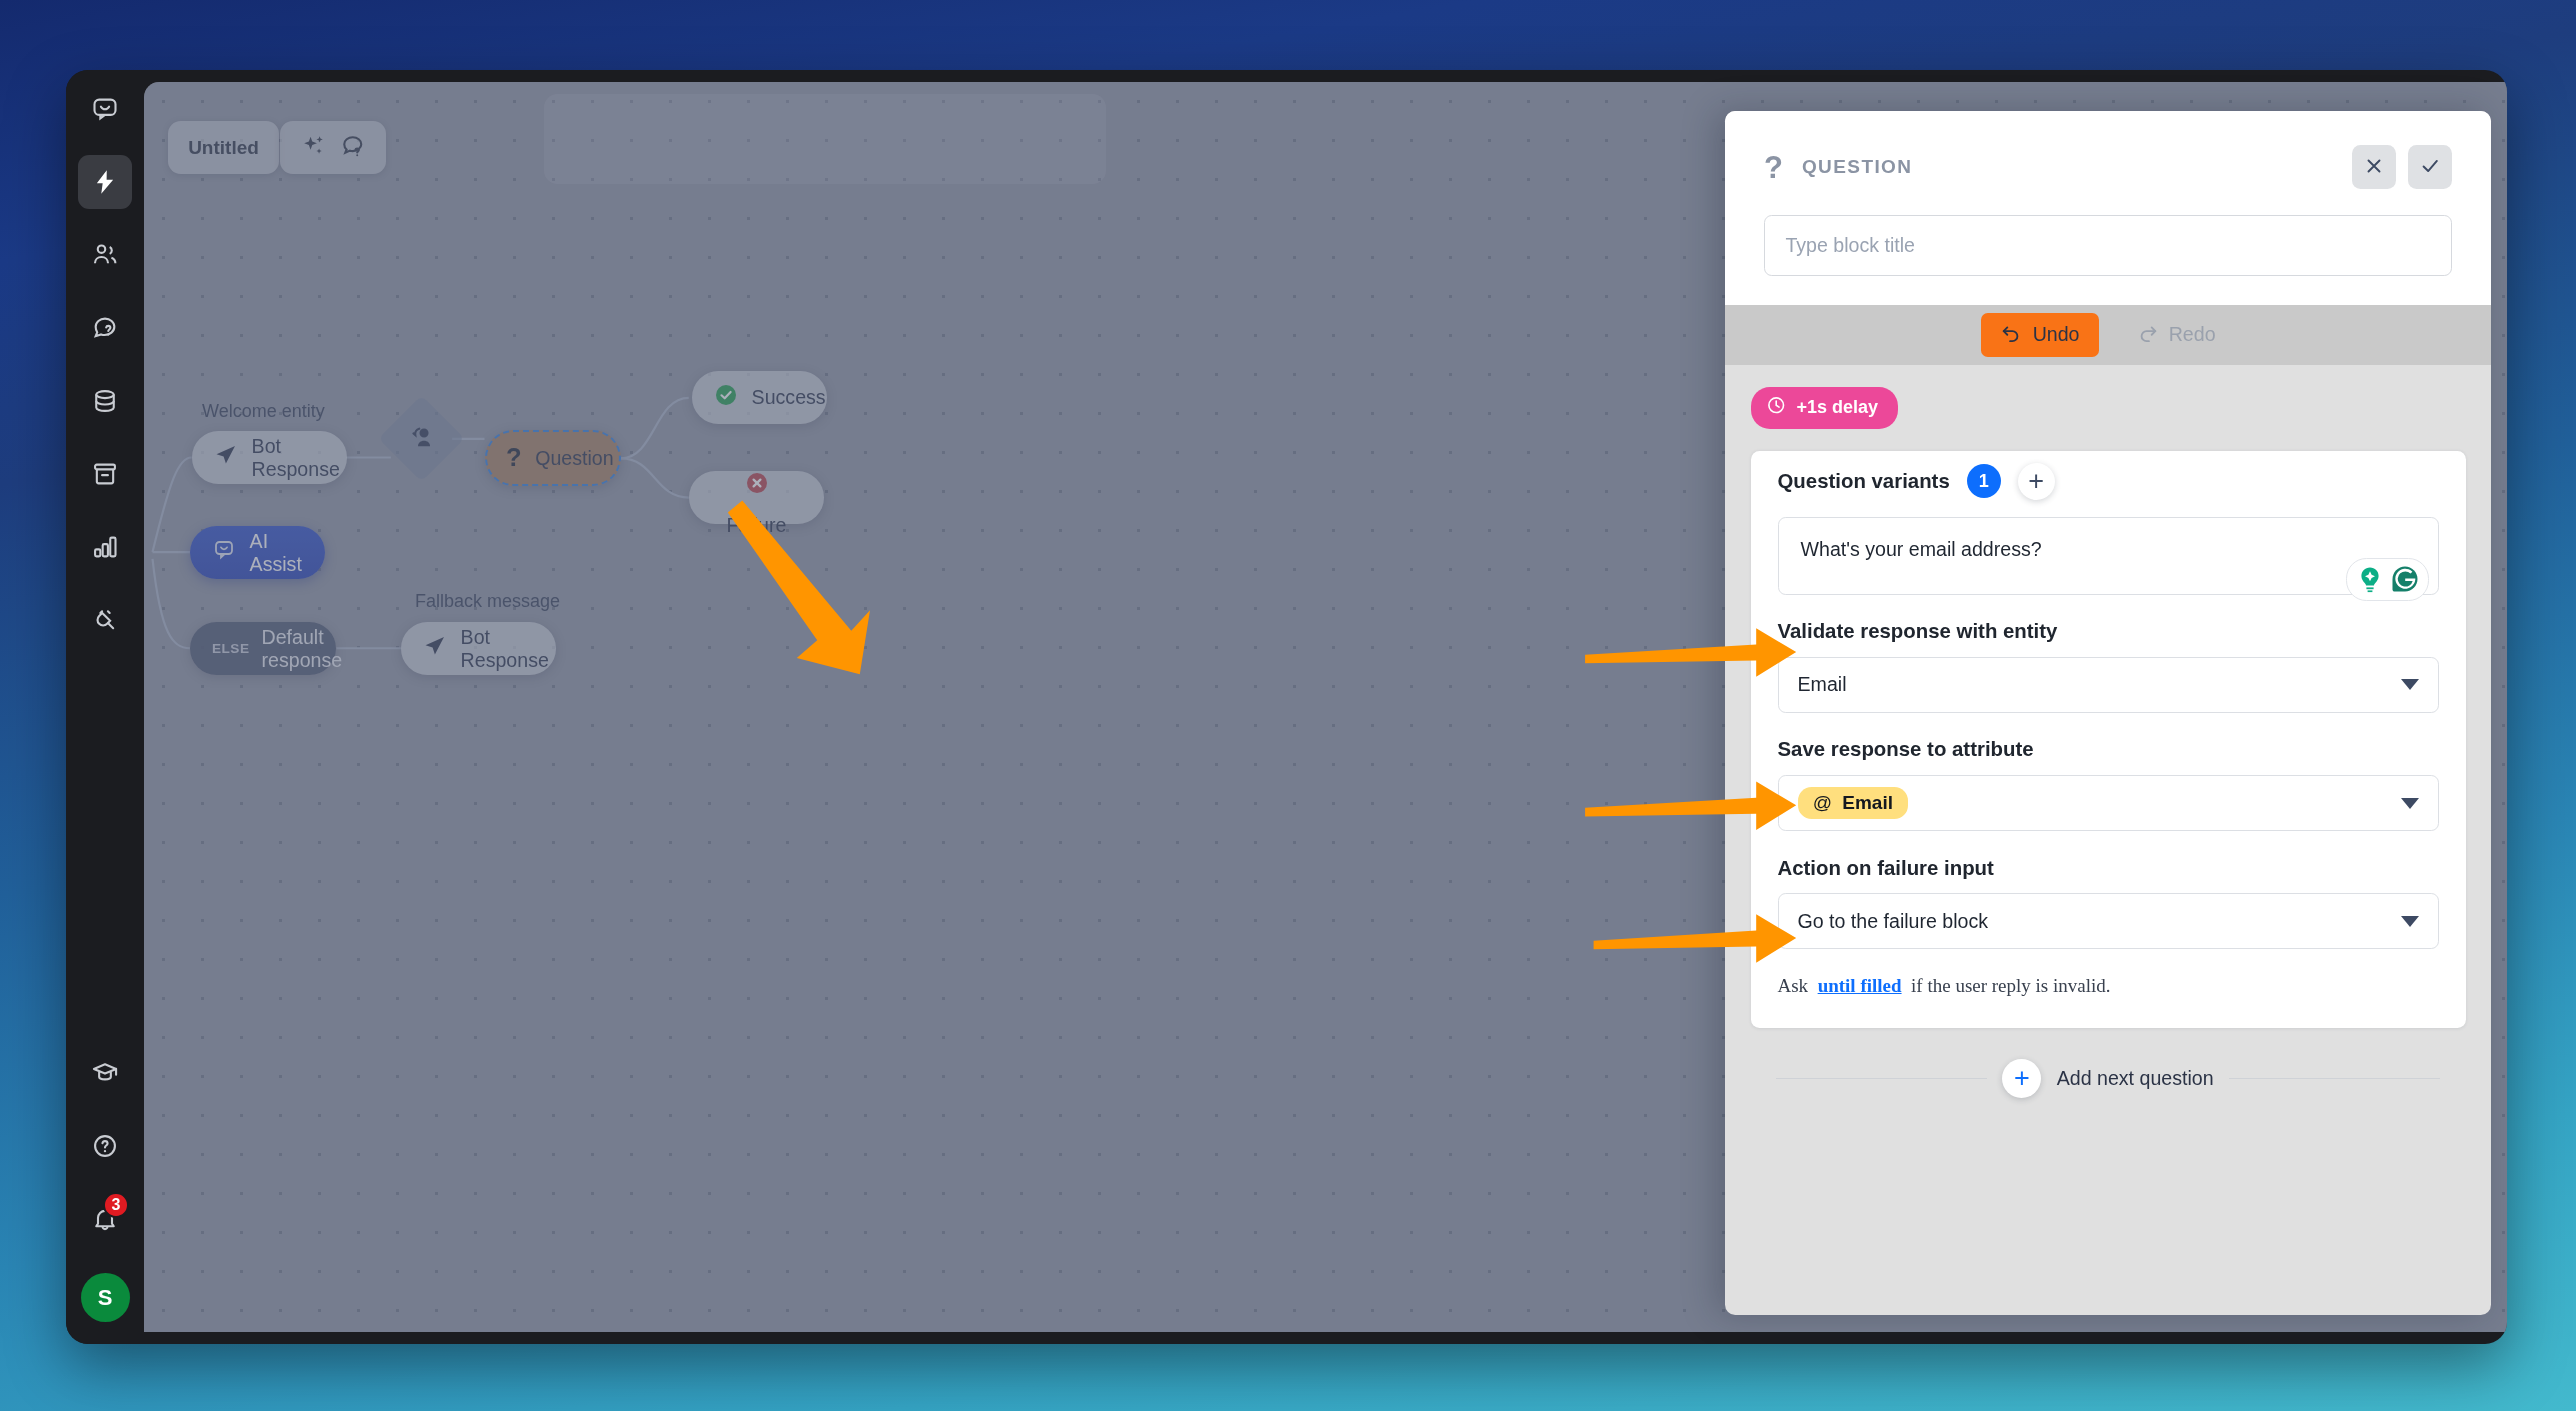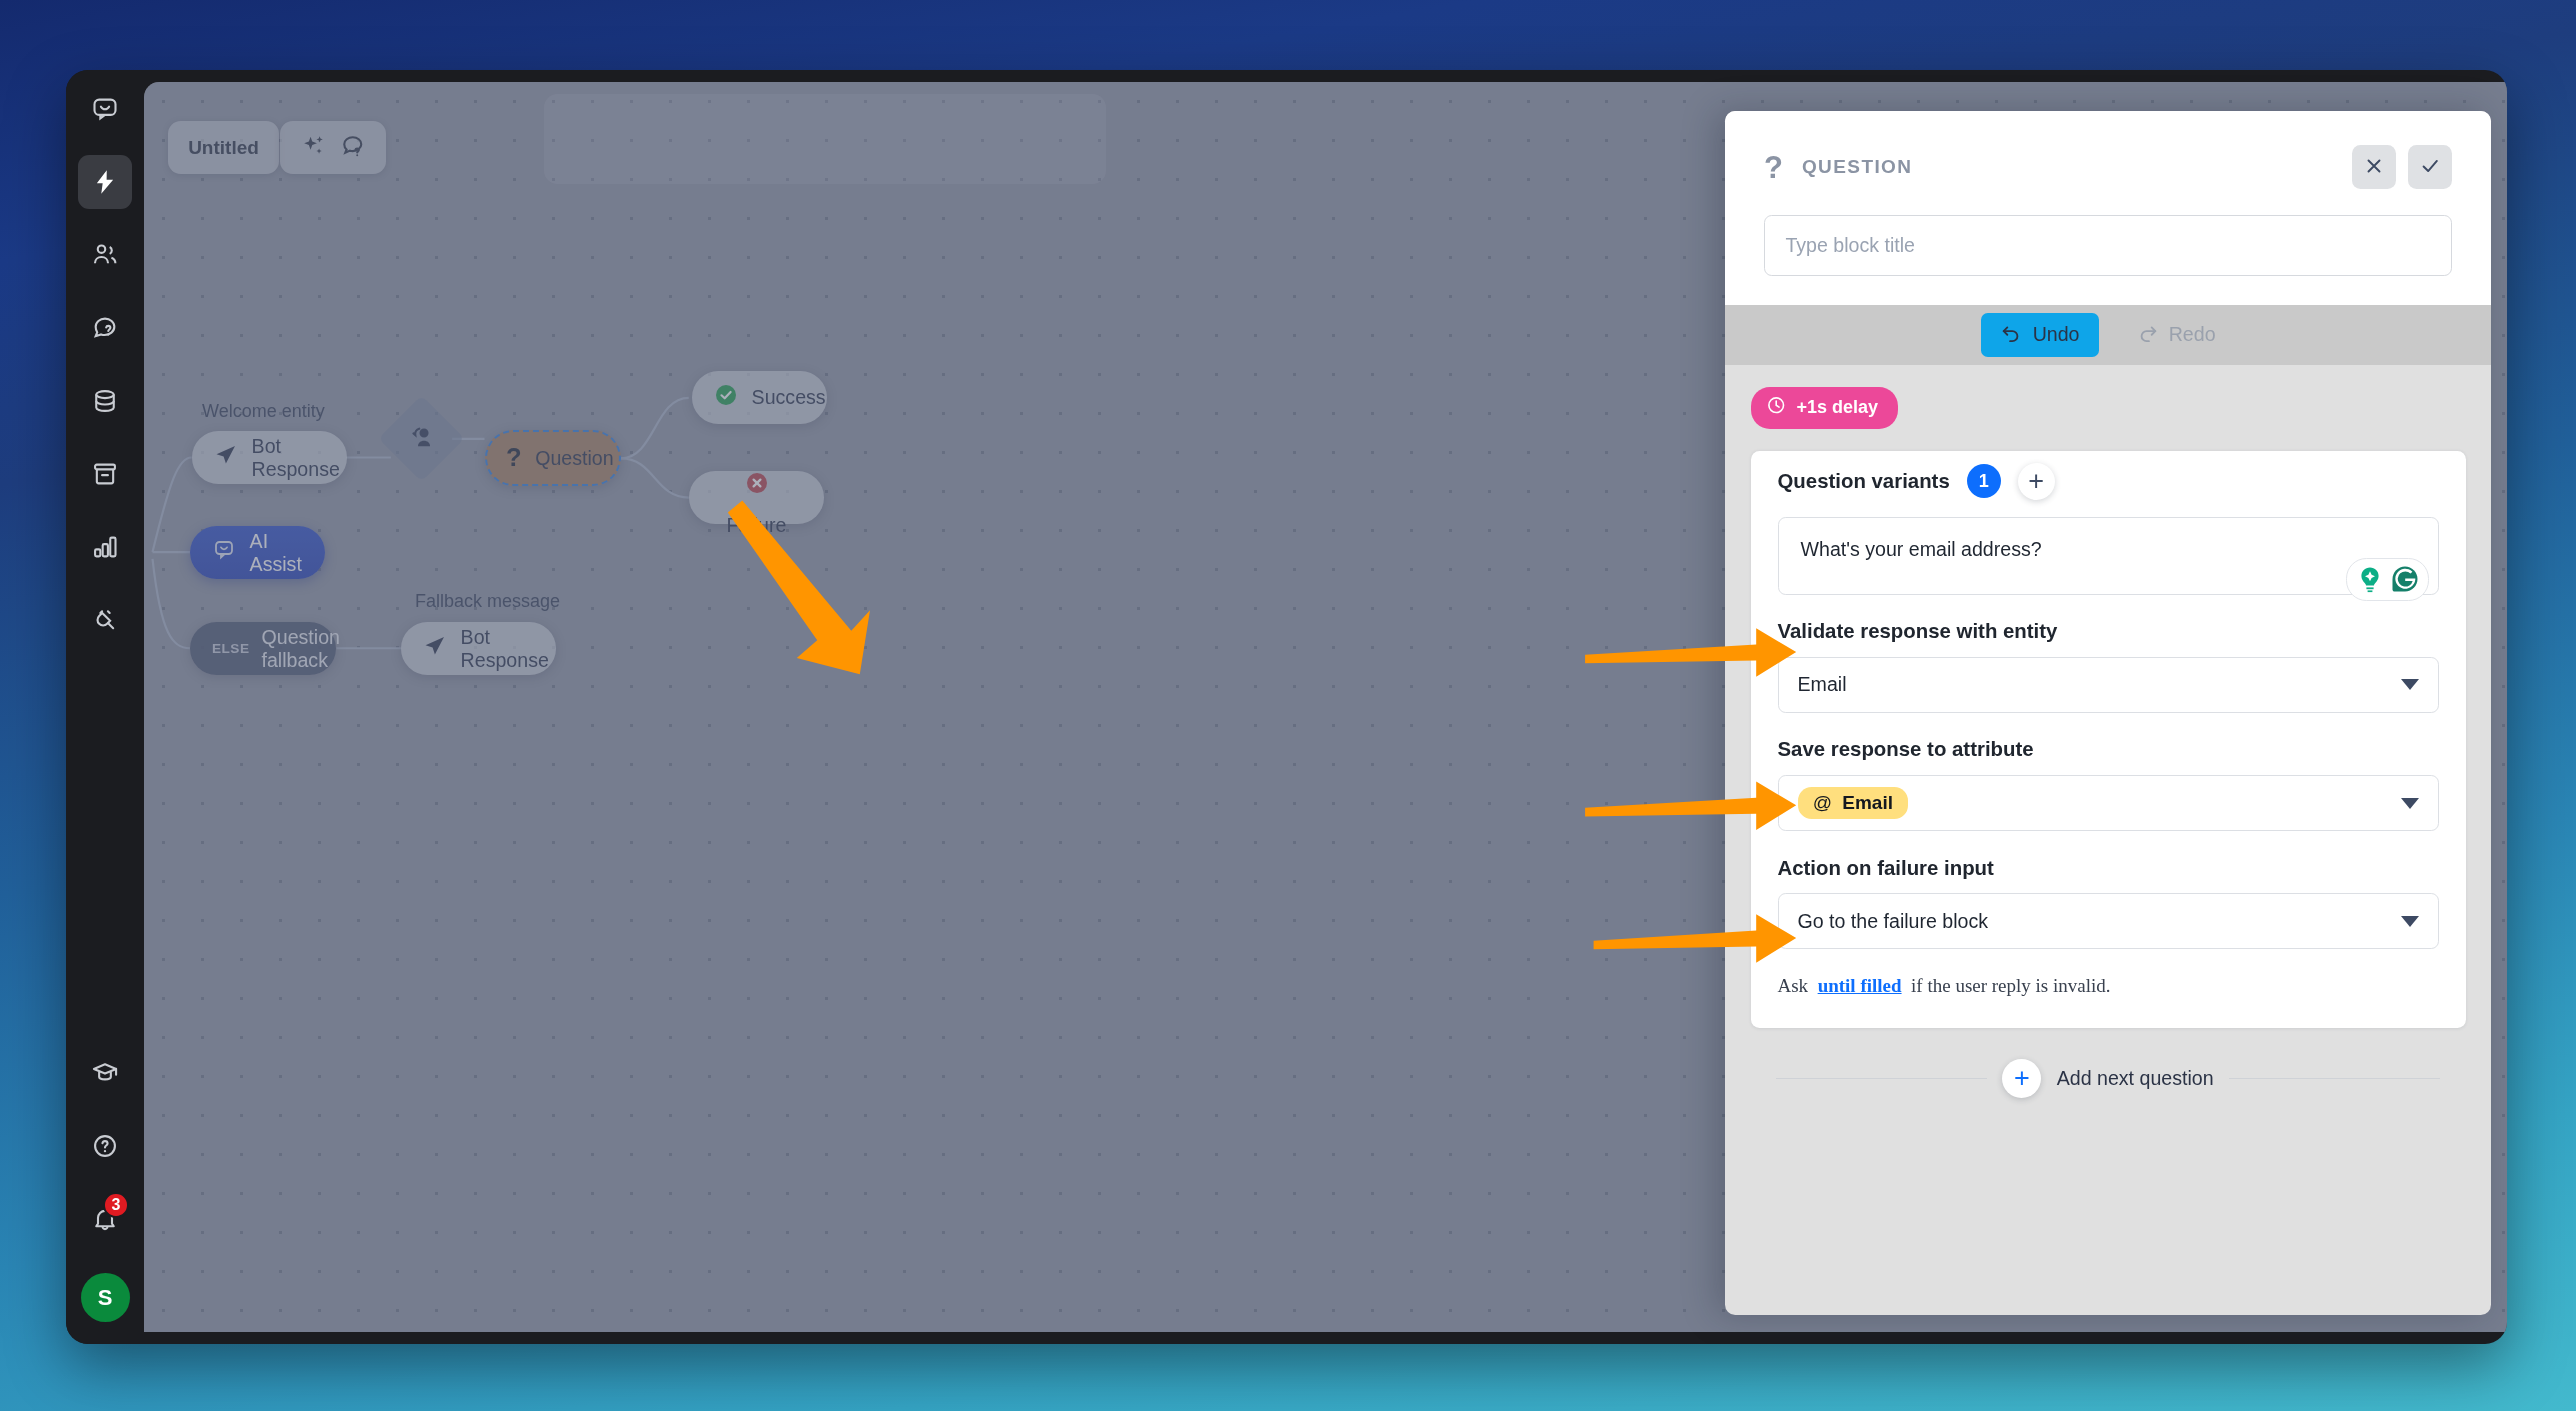--- a/index.html
+++ b/index.html
@@ -177,7 +177,7 @@
     font-size: 19.6px; color: #2b3346; background: transparent;
     border: none; cursor: pointer;
   }
-  .ur-btn.enabled { background: #0ea5e9; }
+  .ur-btn.enabled { background: #f97316; }
   .ur-btn.disabled { color: #9aa1ad; }
   .ur-btn svg { width: 22px; height: 22px; }
 

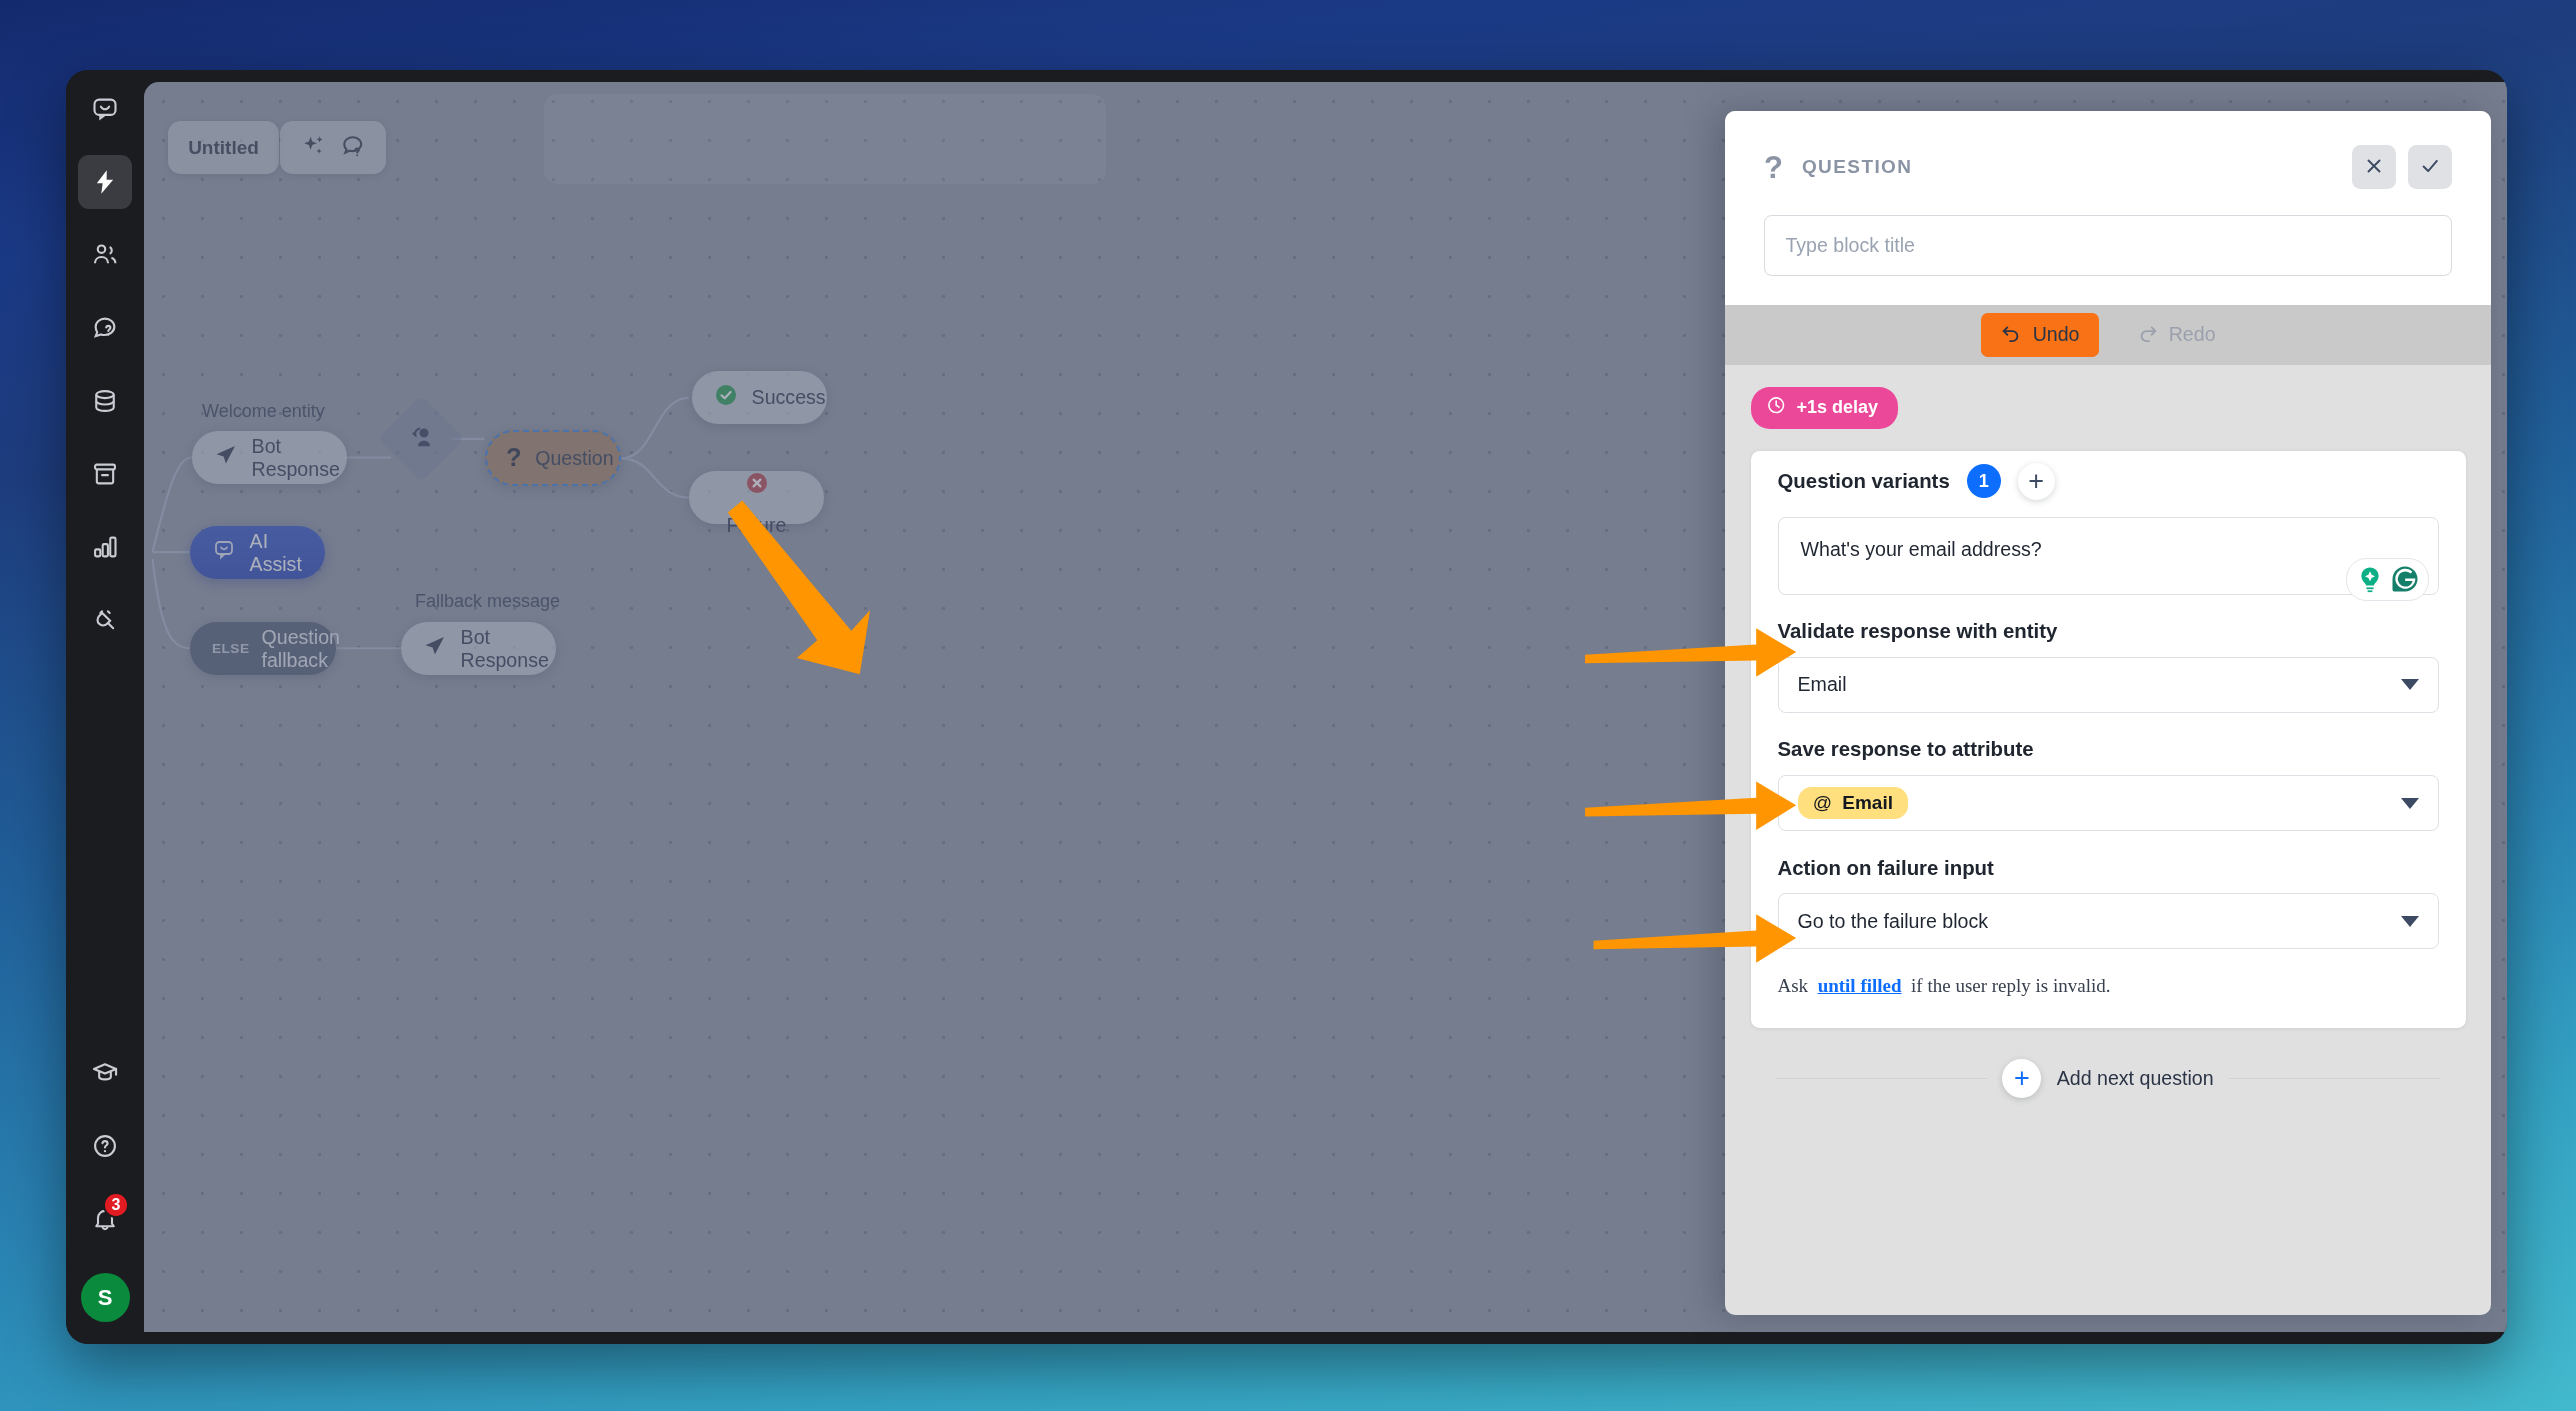--- a/index.html
+++ b/index.html
@@ -477,7 +477,7 @@
 
     <div class="node" id="node-fallback">
       <span class="else-tag">ELSE</span>
-      <span>Question fallback</span>
+      <span>Default response</span>
     </div>
 
     <div class="node light" id="node-bot2">

